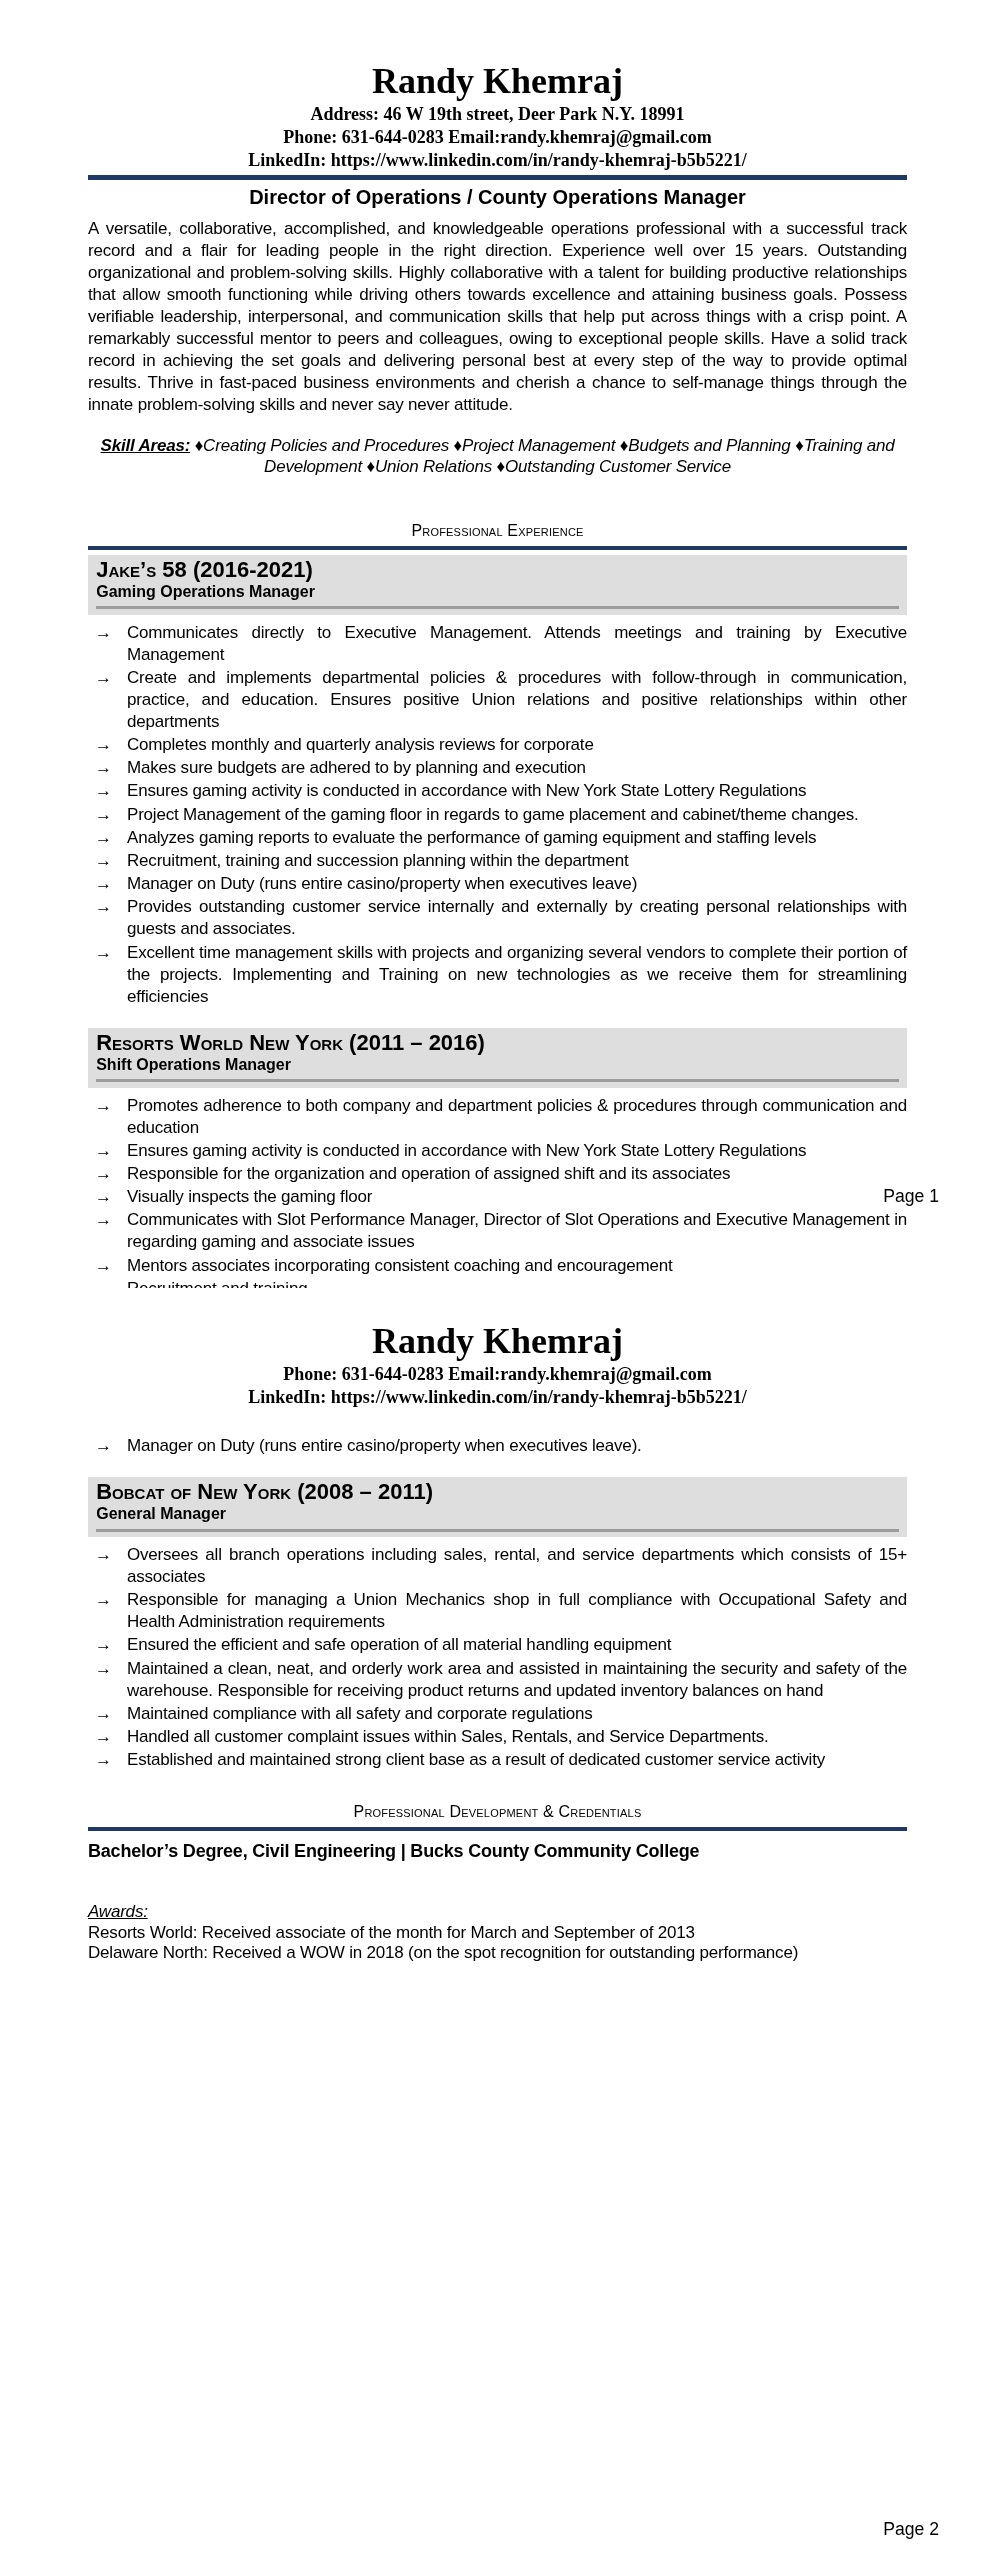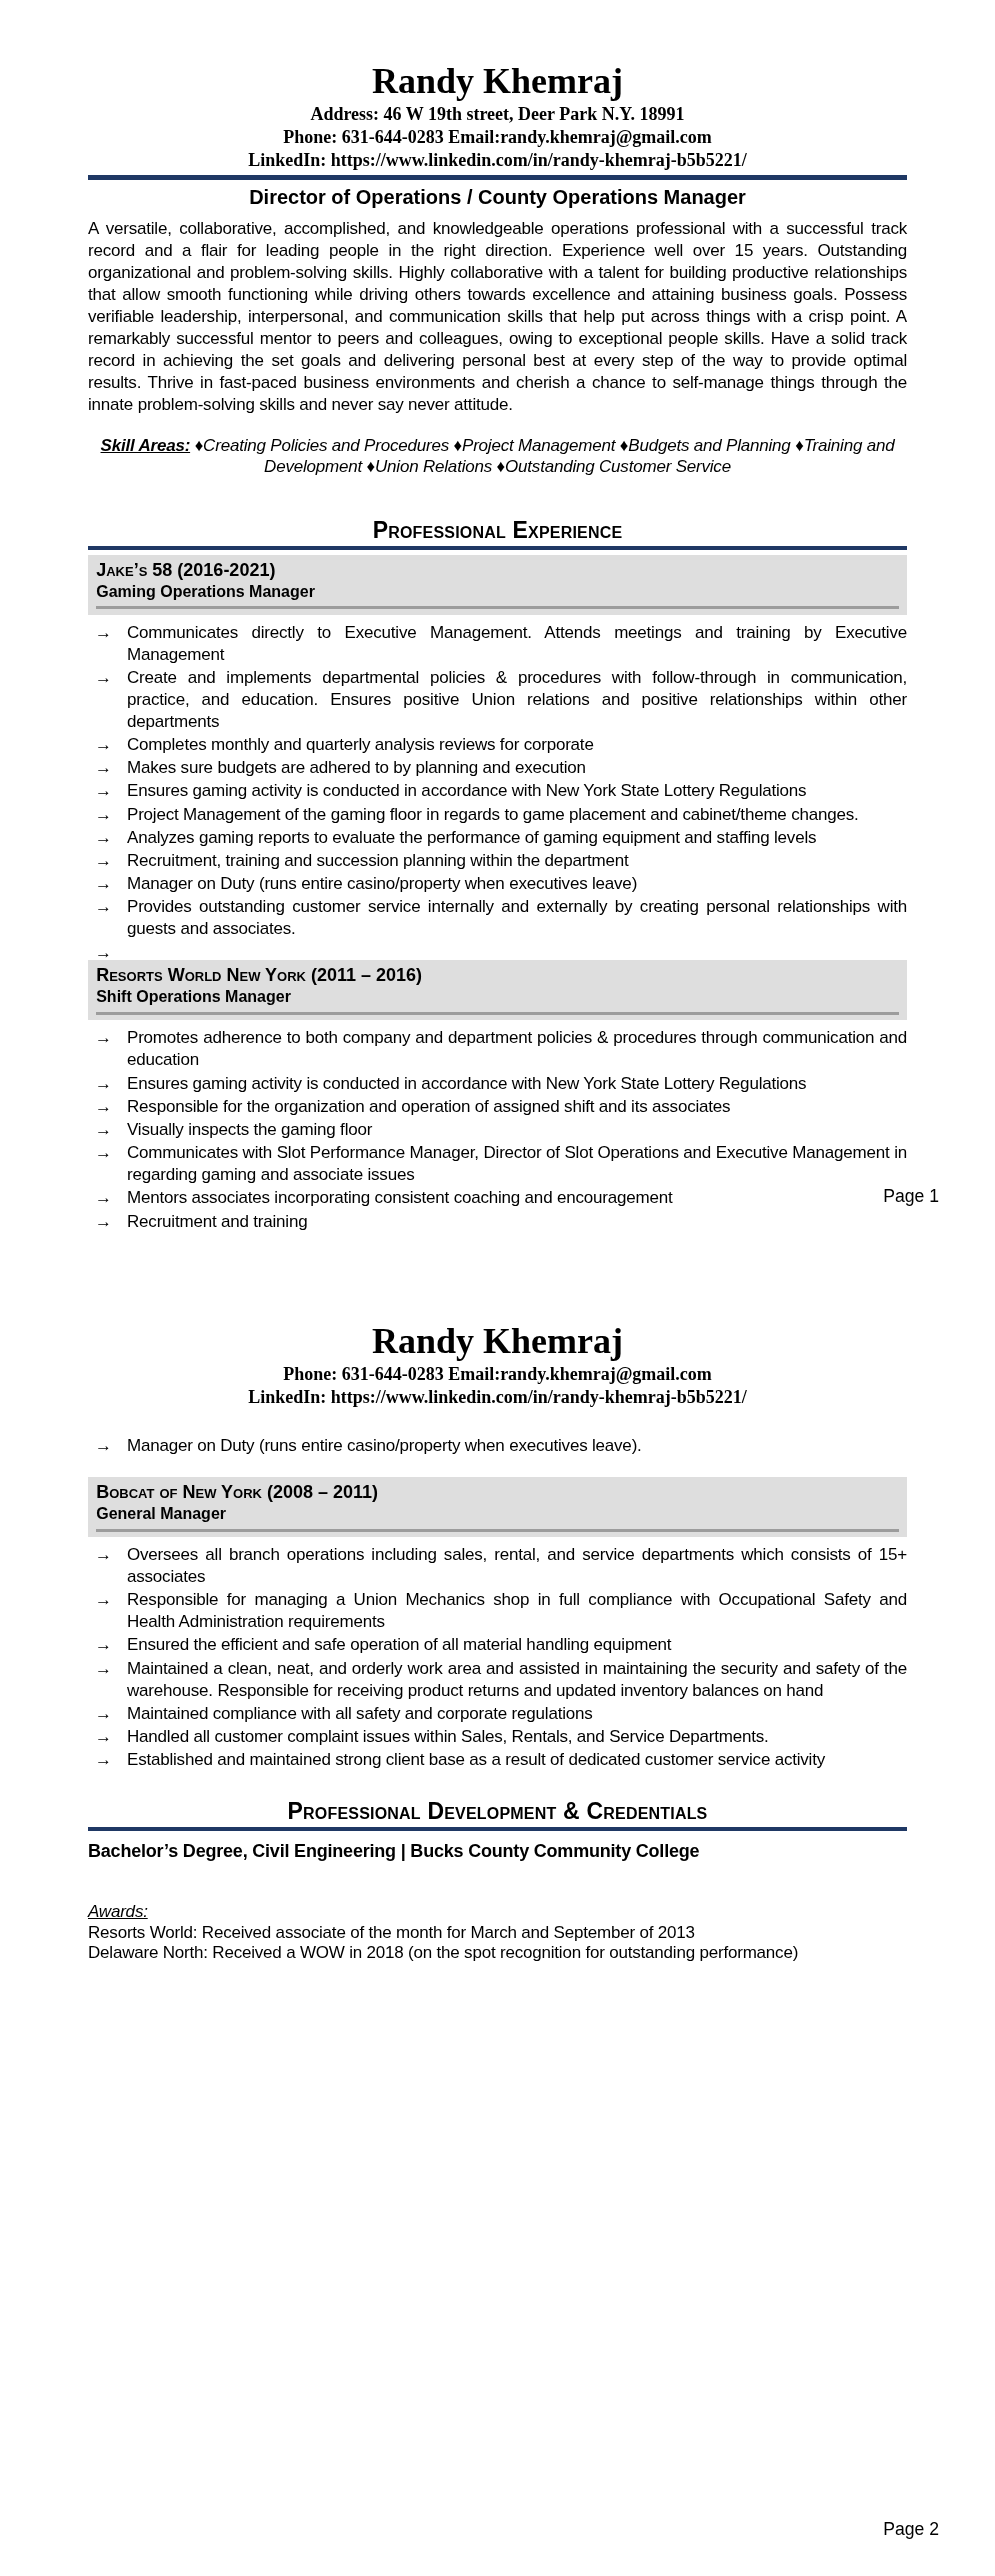--- a/index.html
+++ b/index.html
@@ -76,9 +76,9 @@
   
   .section-heading {
     margin-top: 42px;
-    font-weight: bold;
+    font-weight: normal;
     font-variant: small-caps;
-    font-size: 23px;
+    font-size: 16px;
     line-height: 23.4px;
     text-align: center;
     letter-spacing: 0.2px;

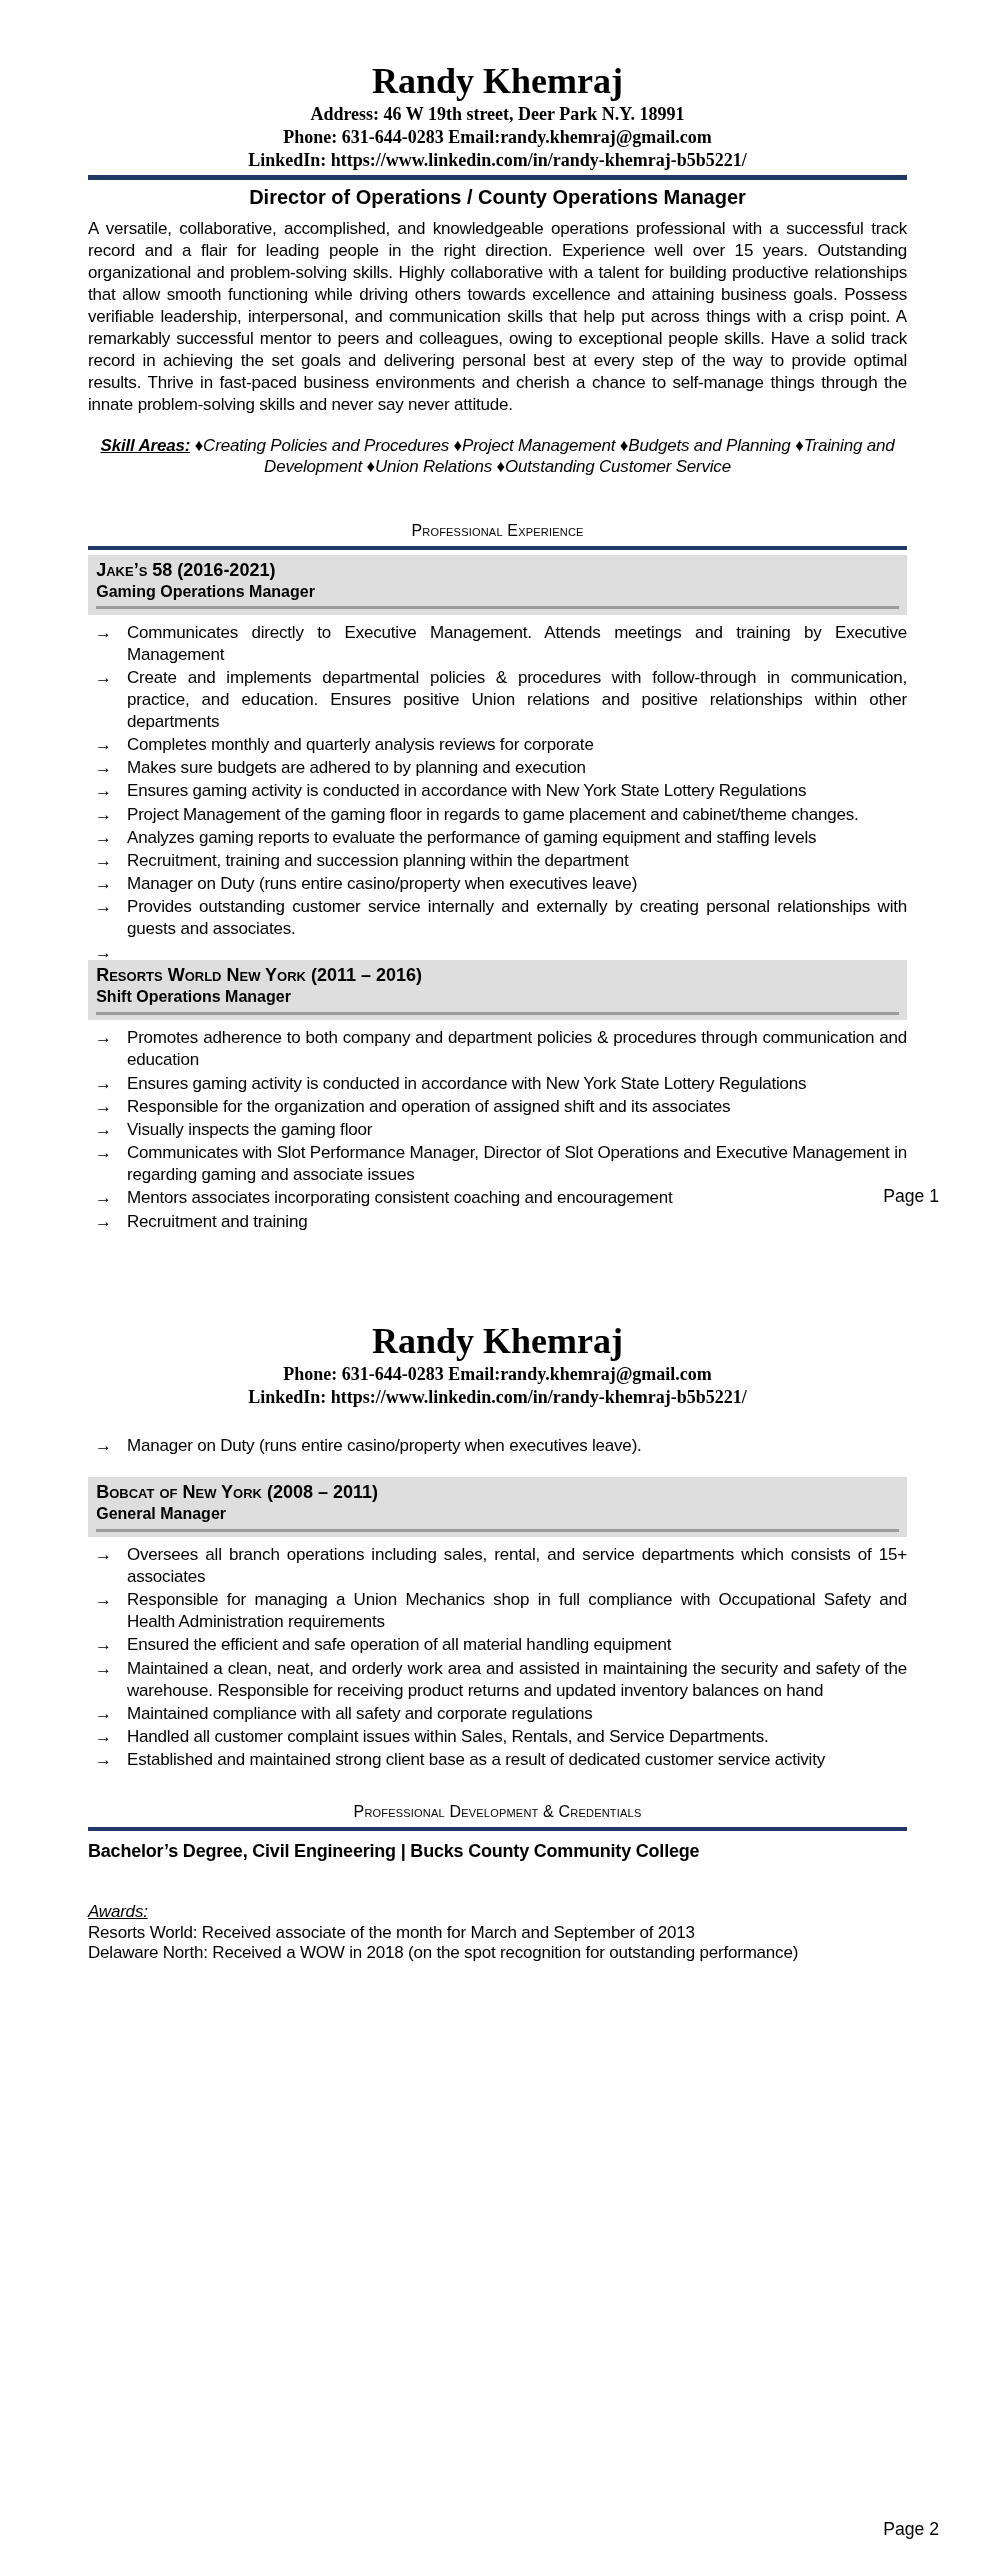--- a/index.html
+++ b/index.html
@@ -94,7 +94,7 @@
   .job-company {
     font-weight: bold;
     font-variant: small-caps;
-    font-size: 18px;
+    font-size: 22px;
     line-height: 22px;
   }
   .job-role {

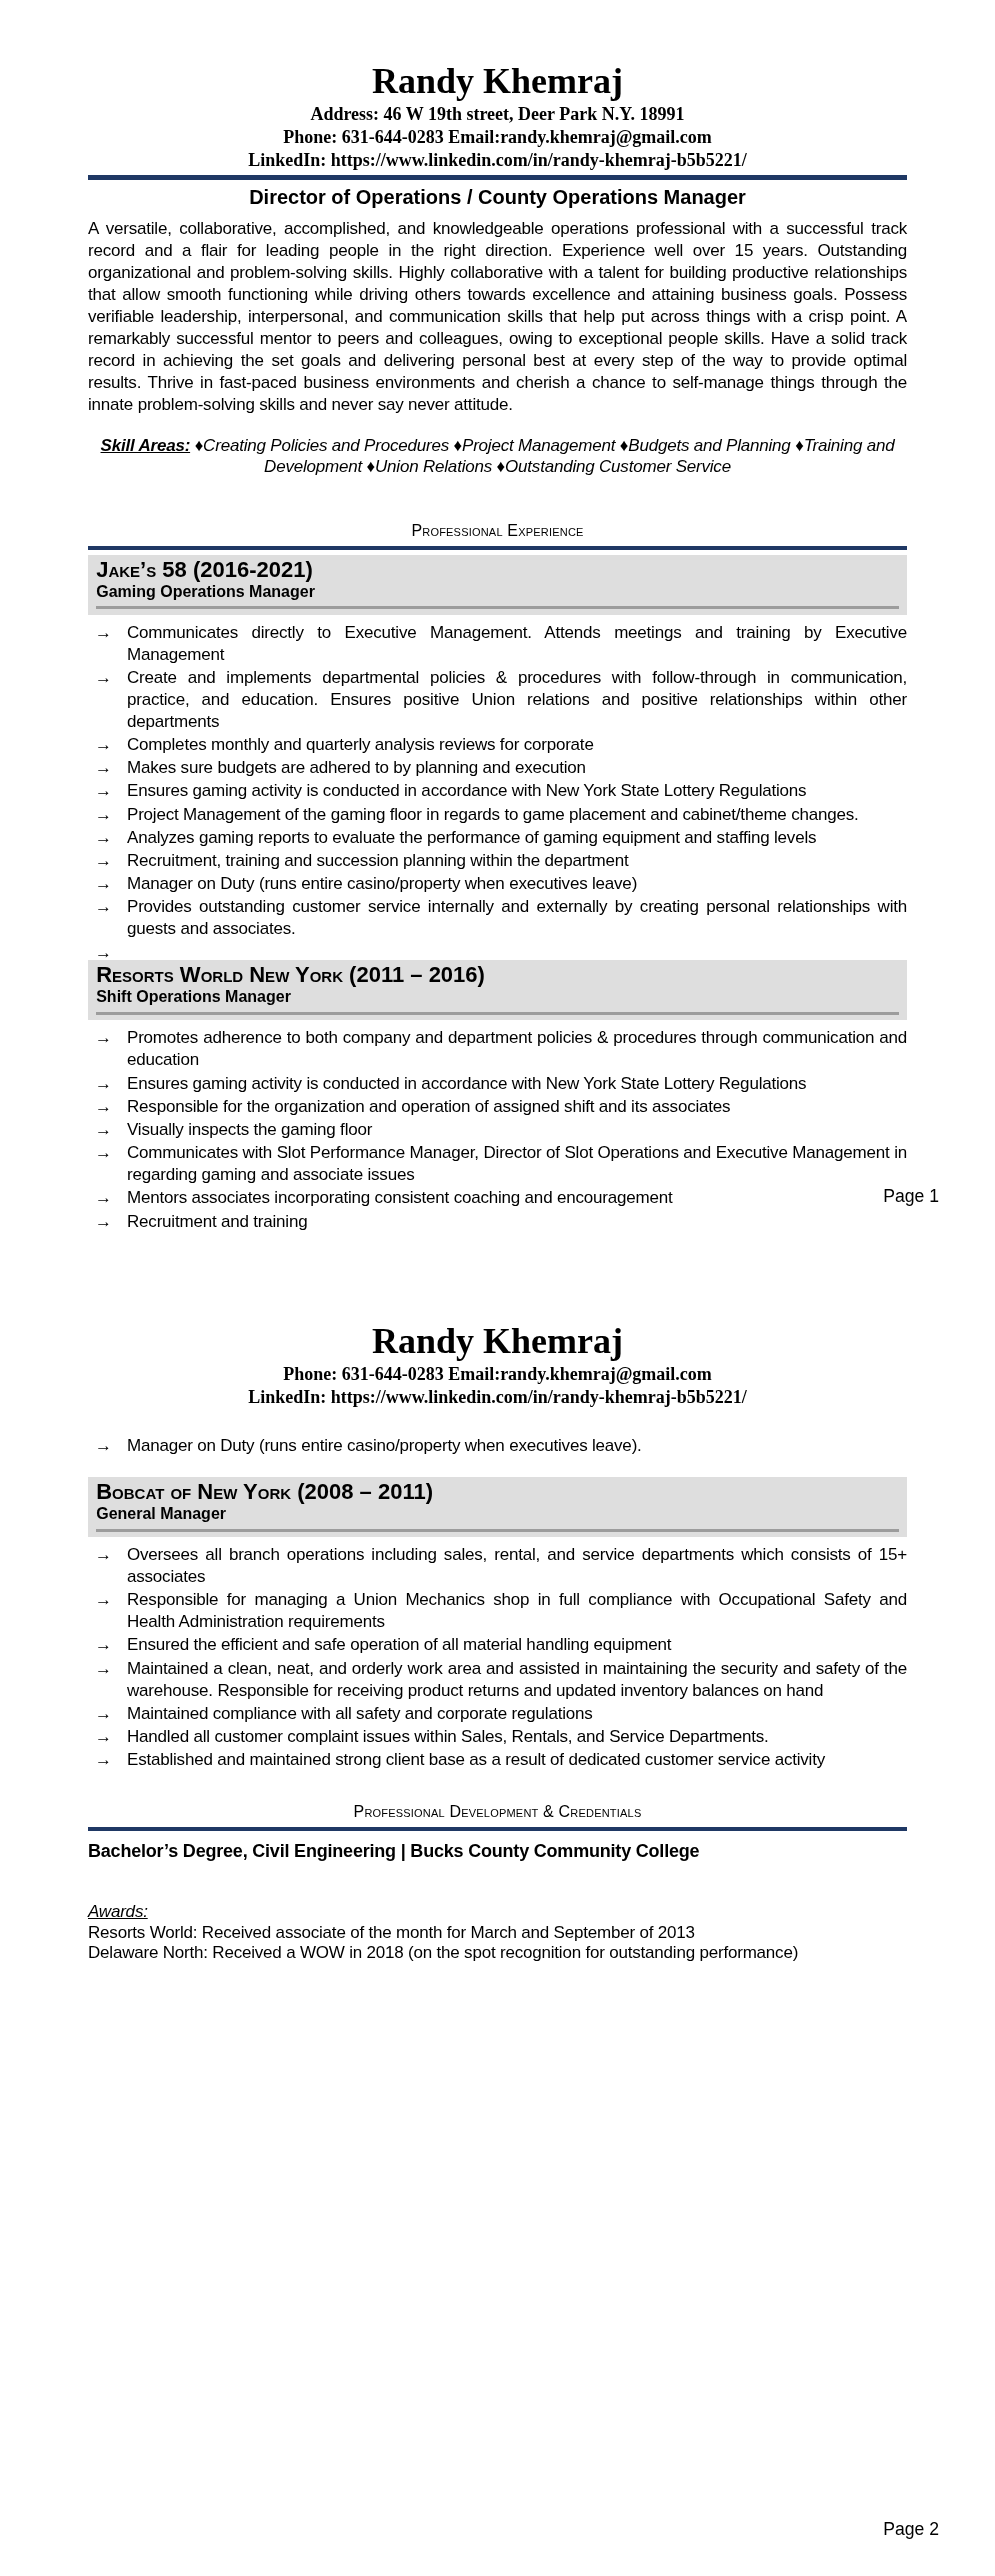--- a/index.html
+++ b/index.html
@@ -202,7 +202,7 @@
     <li><span class="arrow">→</span><span>Recruitment, training and succession planning within the department</span></li>
     <li><span class="arrow">→</span><span>Manager on Duty (runs entire casino/property when executives leave)</span></li>
     <li><span class="arrow">→</span><span>Provides outstanding customer service internally and externally by creating personal relationships with guests and associates.</span></li>
-    <li><span class="arrow">→</span></li>
+    <li><span class="arrow">→</span><span>Excellent time management skills with projects and organizing several vendors to complete their portion of the projects. Implementing and Training on new technologies as we receive them for streamlining efficiencies</span></li>
   </ul>
 
   <div class="job-box spaced">

